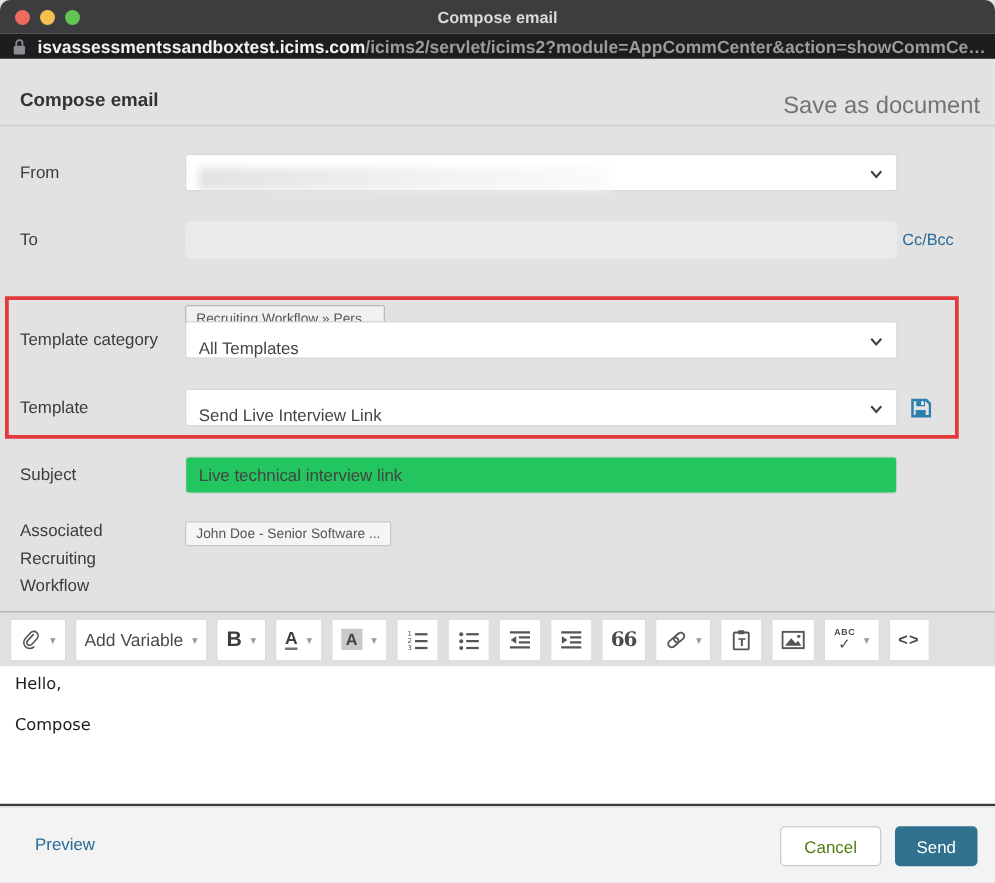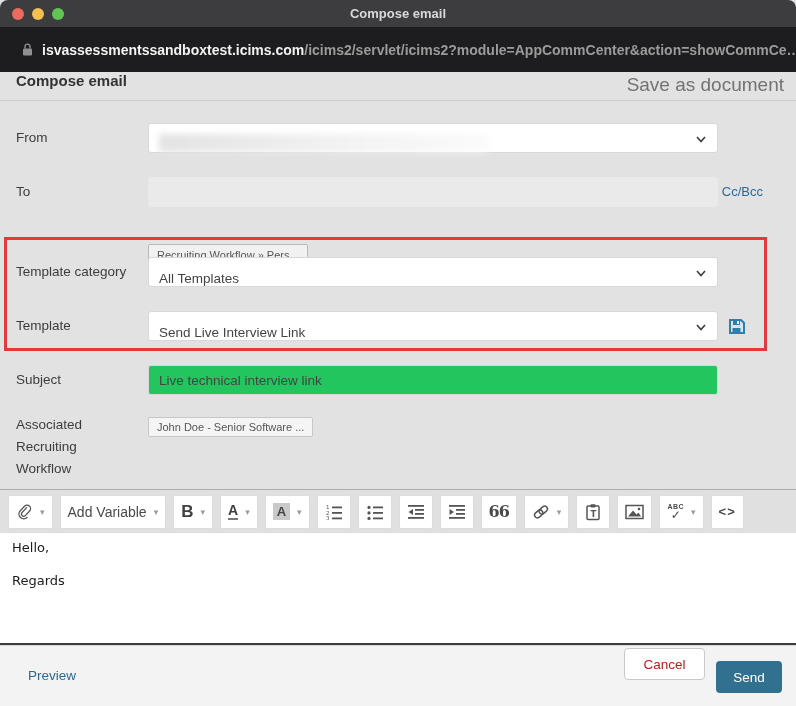--- a/index.html
+++ b/index.html
@@ -25,8 +25,8 @@
     color: #d9d9d9; font-weight: bold; font-size: 13px;
   }
   .urlbar {
-    position: absolute; top: 27px; left: 0; right: 0; height: 45px;
-    background: #1d1d1f; display: flex; align-items: center; padding-left: 22px;
+    position: absolute; top: 27px; left: 0; right: 0; height: 20px;
+    background: #1d1d1f; display: flex; align-items: center; padding-left: 10px;
     white-space: nowrap; overflow: hidden;
   }
   .lock-icon { margin-right: 9px; flex: 0 0 auto; }

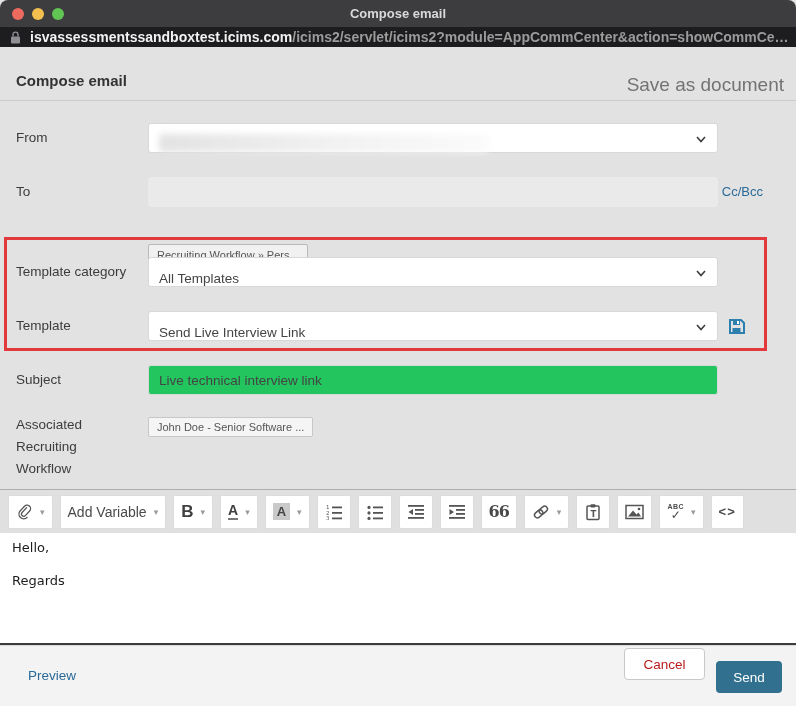--- a/index.html
+++ b/index.html
@@ -291,7 +291,7 @@
 
 <div class="editor">
   <p>Hello,</p>
-  <p>Regards</p>
+  <p>Compose</p>
 </div>
 <div class="editor-bottom-edge"></div>
 

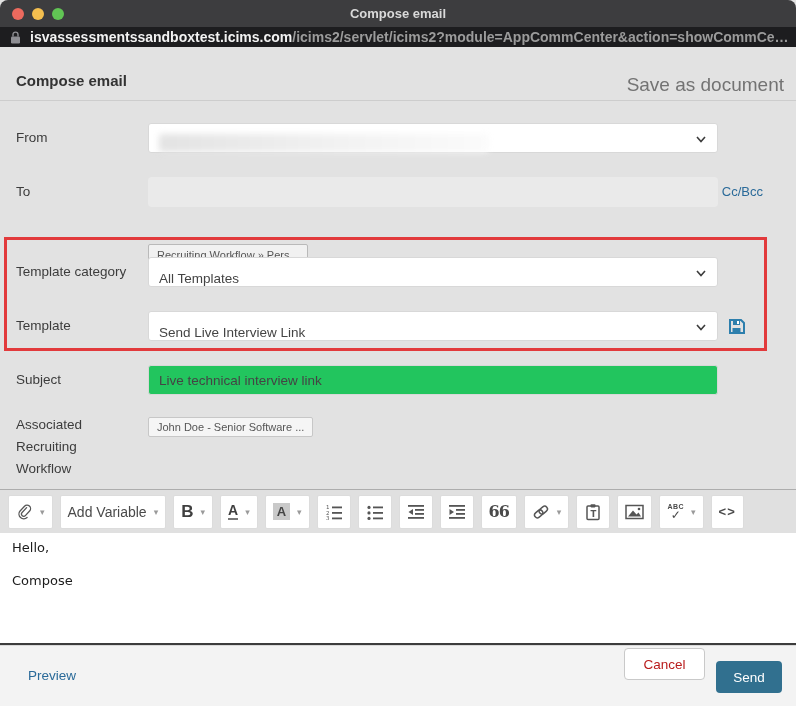--- a/index.html
+++ b/index.html
@@ -113,9 +113,9 @@
   }
   .preview-link { position: absolute; left: 28px; top: 22px; font-size: 13.5px; color: #2a6a99; cursor: pointer; }
   .btn-cancel {
-    position: absolute; right: 91px; top: 2px; width: 81px; height: 32px;
+    position: absolute; right: 91px; top: 15px; width: 81px; height: 32px;
     background: #fff; border: 1px solid #c9c9c9; border-radius: 4px;
-    font-size: 13.5px; color: #b91c1c; font-family: "Liberation Sans", sans-serif; cursor: pointer;
+    font-size: 13.5px; color: #4d7c0f; font-family: "Liberation Sans", sans-serif; cursor: pointer;
   }
   .btn-send {
     position: absolute; right: 14px; top: 15px; width: 66px; height: 32px;

